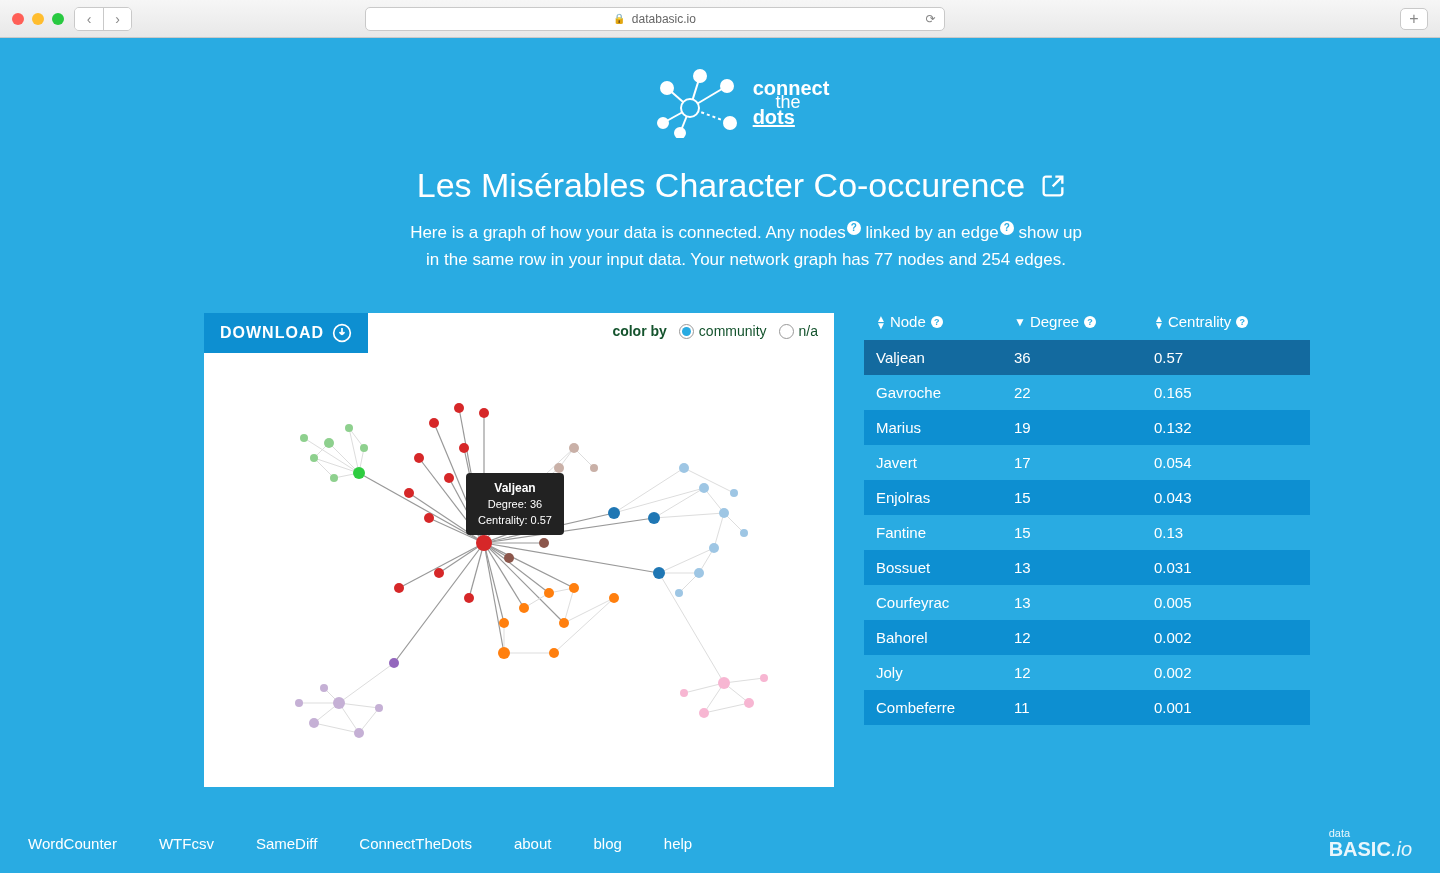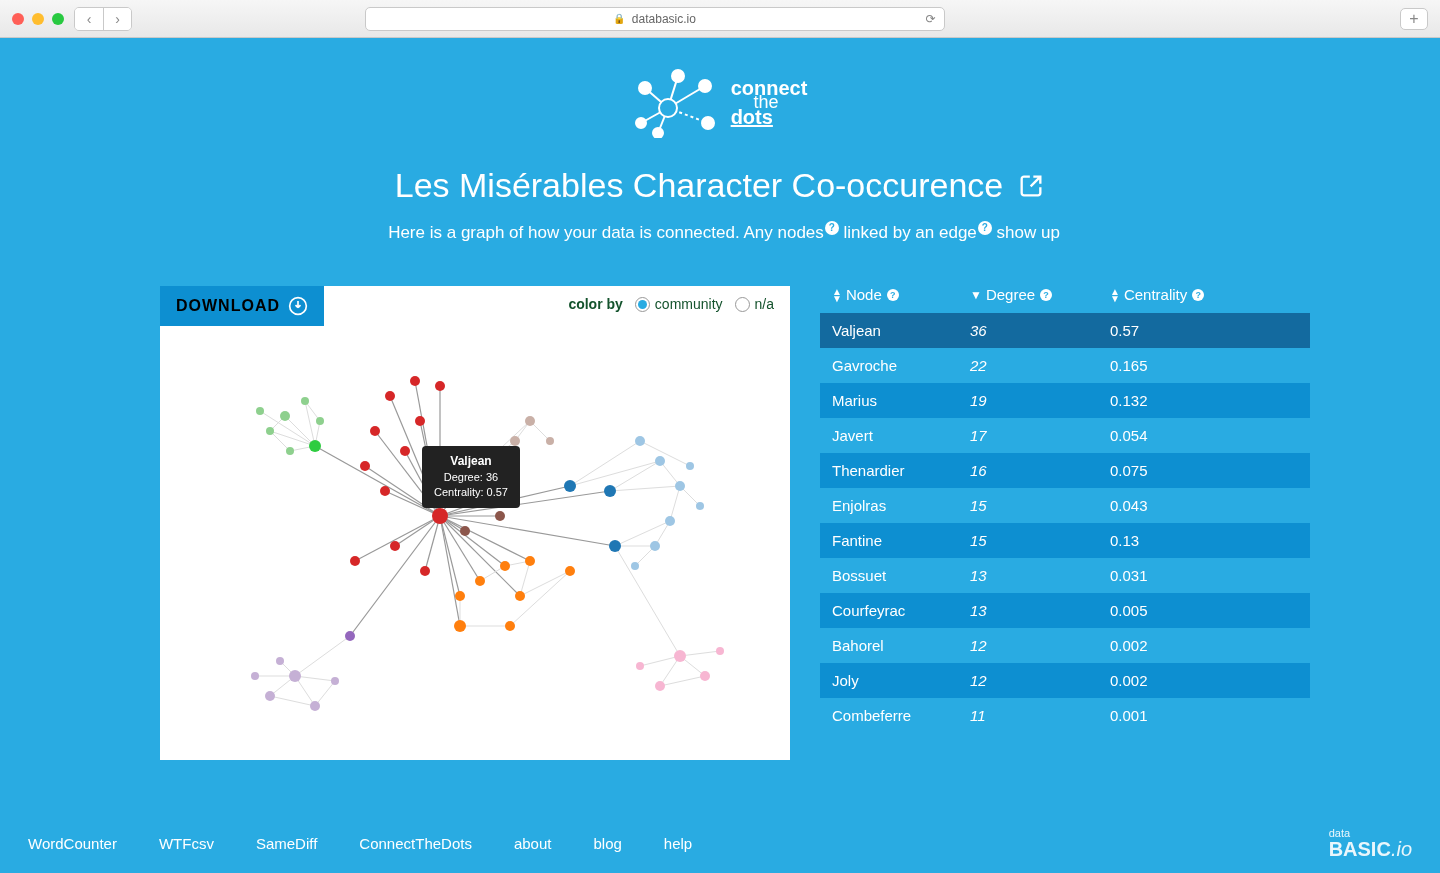--- a/index.html
+++ b/index.html
@@ -19,7 +19,7 @@
 .new-tab { width:28px; height:22px; border:1px solid #c9c9c9; border-radius:5px; background:#fff; color:#888; display:flex; align-items:center; justify-content:center; margin-left:auto; }
 
 
-.page { background:#29ABE2; min-height:835px; position:relative; color:#fff; }
+.page { background:#29ABE2; min-height:835px; position:relative; color:#fff;padding-left:44px; }
 
 .logo-area { display:flex; flex-direction:column; align-items:center; padding-top:30px; }
 .logo { display:flex; align-items:center; gap:8px; }

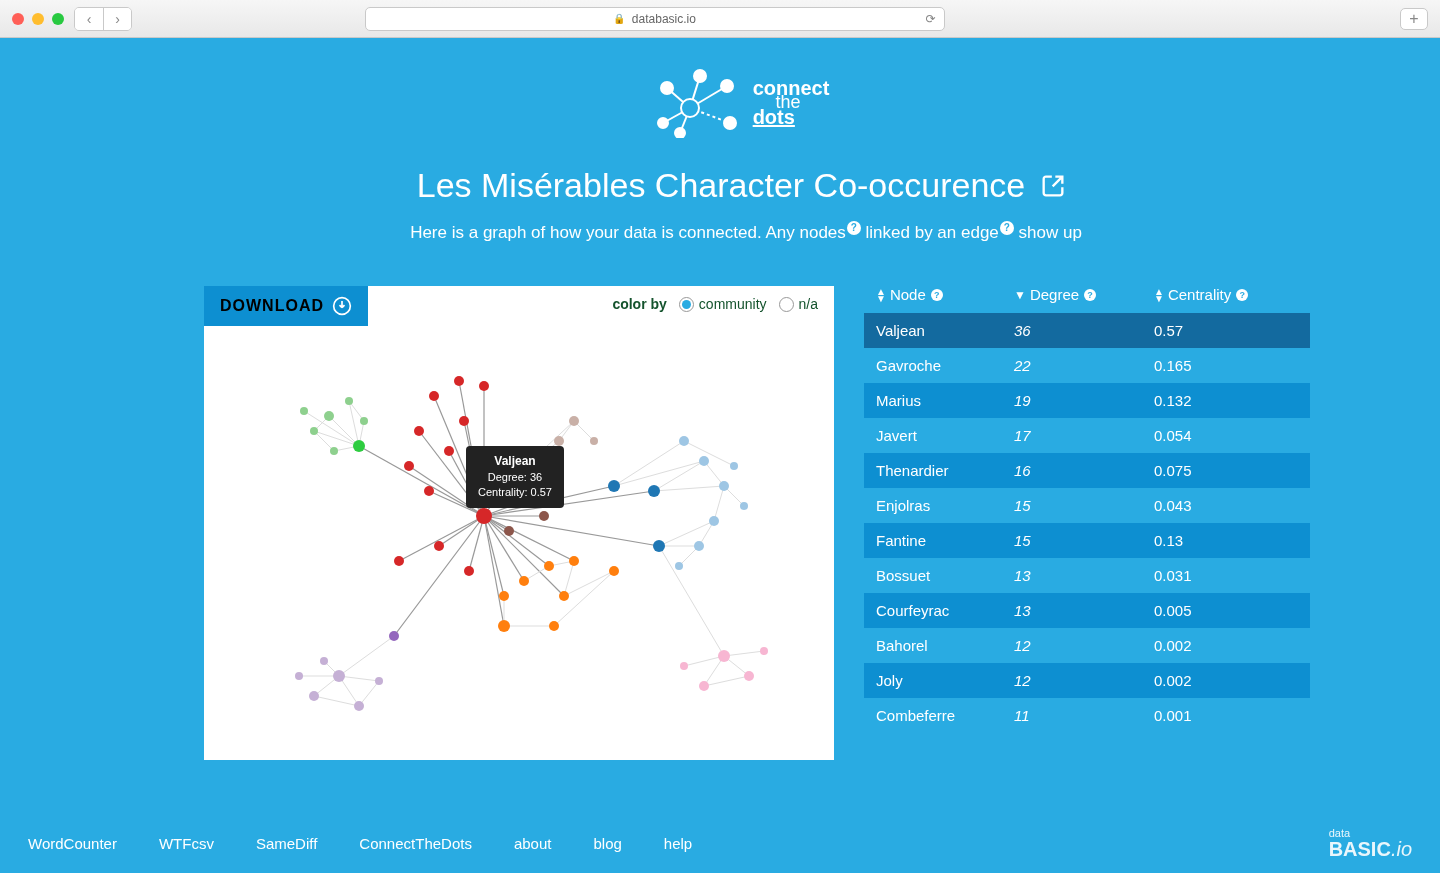--- a/index.html
+++ b/index.html
@@ -133,6 +133,7 @@
 
   <p class="subtitle">
     <span>Here is a graph of how your data is connected. Any nodes</span><span class="help-badge">?</span><span> linked by an edge</span><span class="help-badge">?</span><span> show up</span><br>
+    <span>in the same row in your input data. Your network graph has 77 nodes and 254 edges.</span>
   </p>
 
   <div class="content">

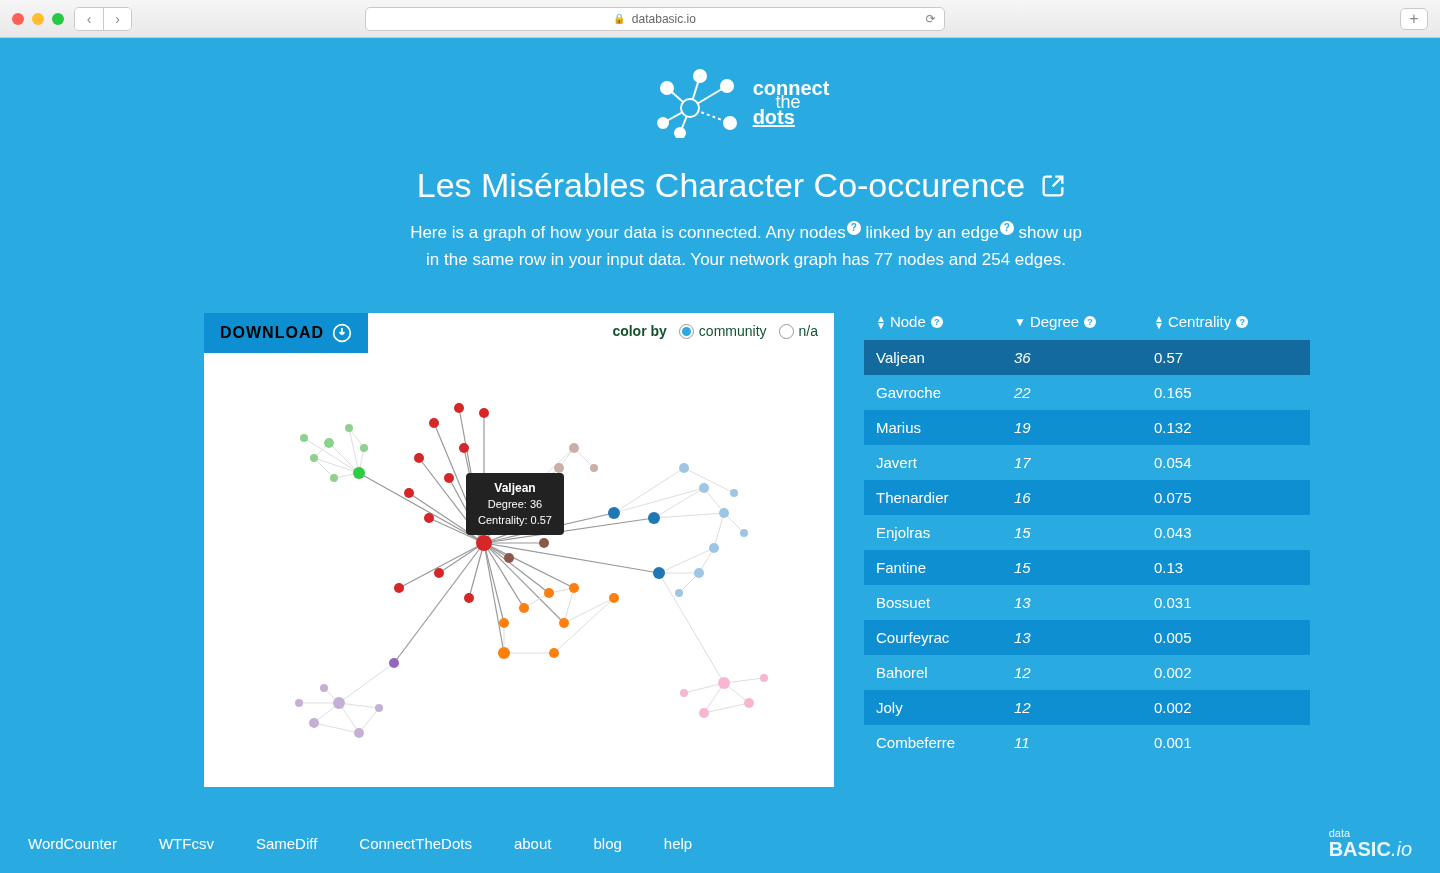--- a/index.html
+++ b/index.html
@@ -40,7 +40,7 @@
 
 
 .graph-panel { width:630px; background:#fff; position:relative; }
-.download-btn { background:#0D8FD1; color:#000000; border:none; padding:10px 16px; font-size:16px; font-weight:700; letter-spacing:1px; display:flex; align-items:center; gap:8px; position:absolute; left:0; top:0; z-index:3; }
+.download-btn { background:#0D8FD1; color:#ffffff; border:none; padding:10px 16px; font-size:16px; font-weight:700; letter-spacing:1px; display:flex; align-items:center; gap:8px; position:absolute; left:0; top:0; z-index:3; }
 .download-btn svg{width:20px;height:20px;}
 
 .color-by { position:absolute; right:16px; top:10px; display:flex; align-items:center; gap:12px; color:#14532d; font-size:14px; z-index:3; }

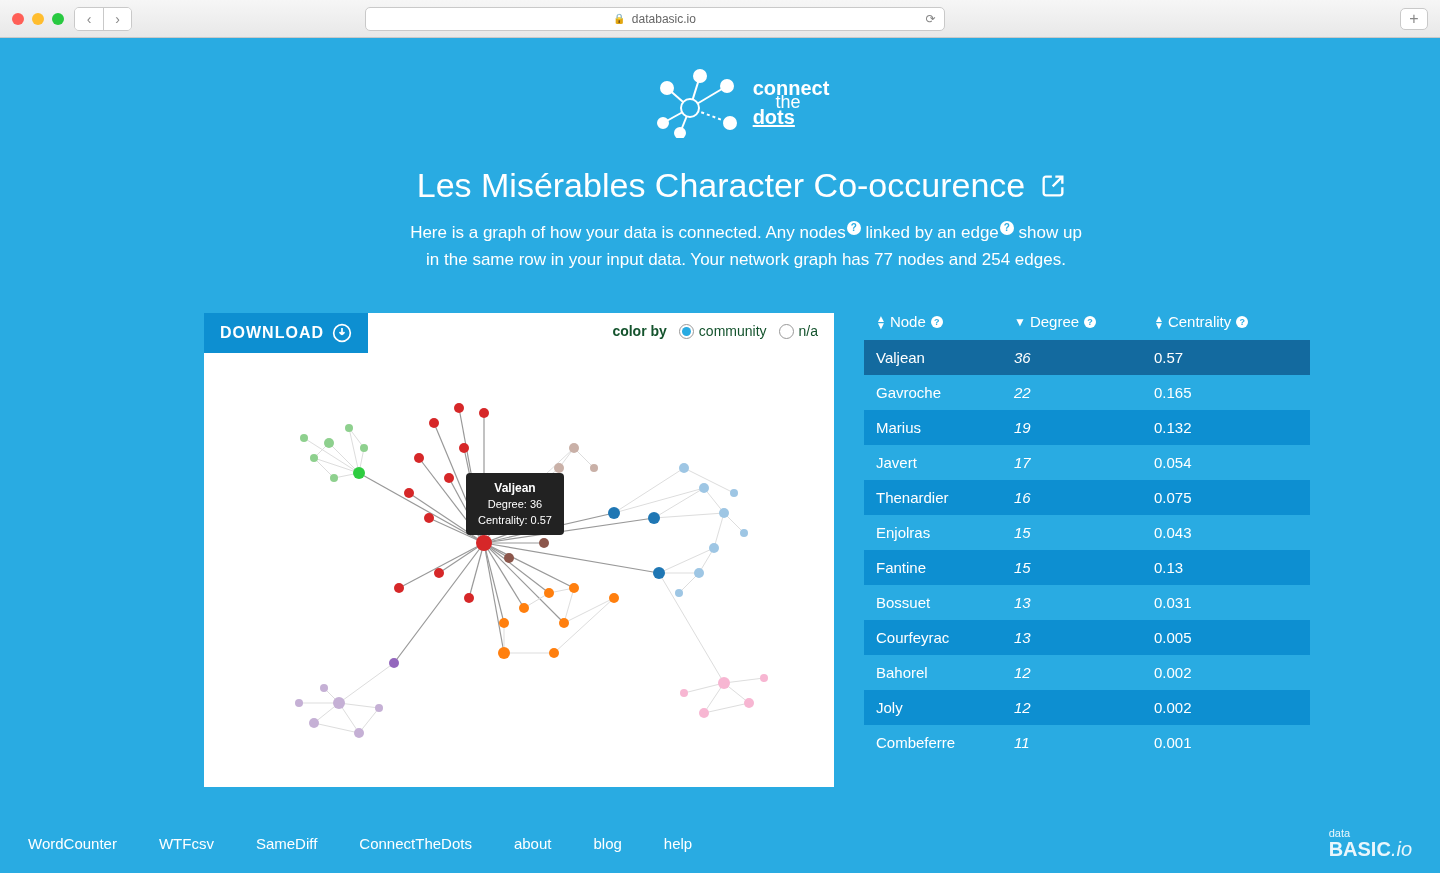--- a/index.html
+++ b/index.html
@@ -64,7 +64,7 @@
 .table-row { display:flex; padding:9px 0; }
 .table-row:nth-child(odd){background:#0D8FD1;}
 .table-row.selected{background:#136A9F;}
-.td-node{flex:0 0 150px; padding-left:12px;} .td-degree{flex:0 0 140px;font-style:italic;} .td-cent{flex:1;}
+.td-node{flex:0 0 150px; padding-left:12px;} .td-degree{flex:0 0 140px;} .td-cent{flex:1;}
 
 
 .footer { position:absolute; bottom:0; left:0; right:0; display:flex; align-items:center; padding:14px 28px; gap:30px; font-size:15px; }

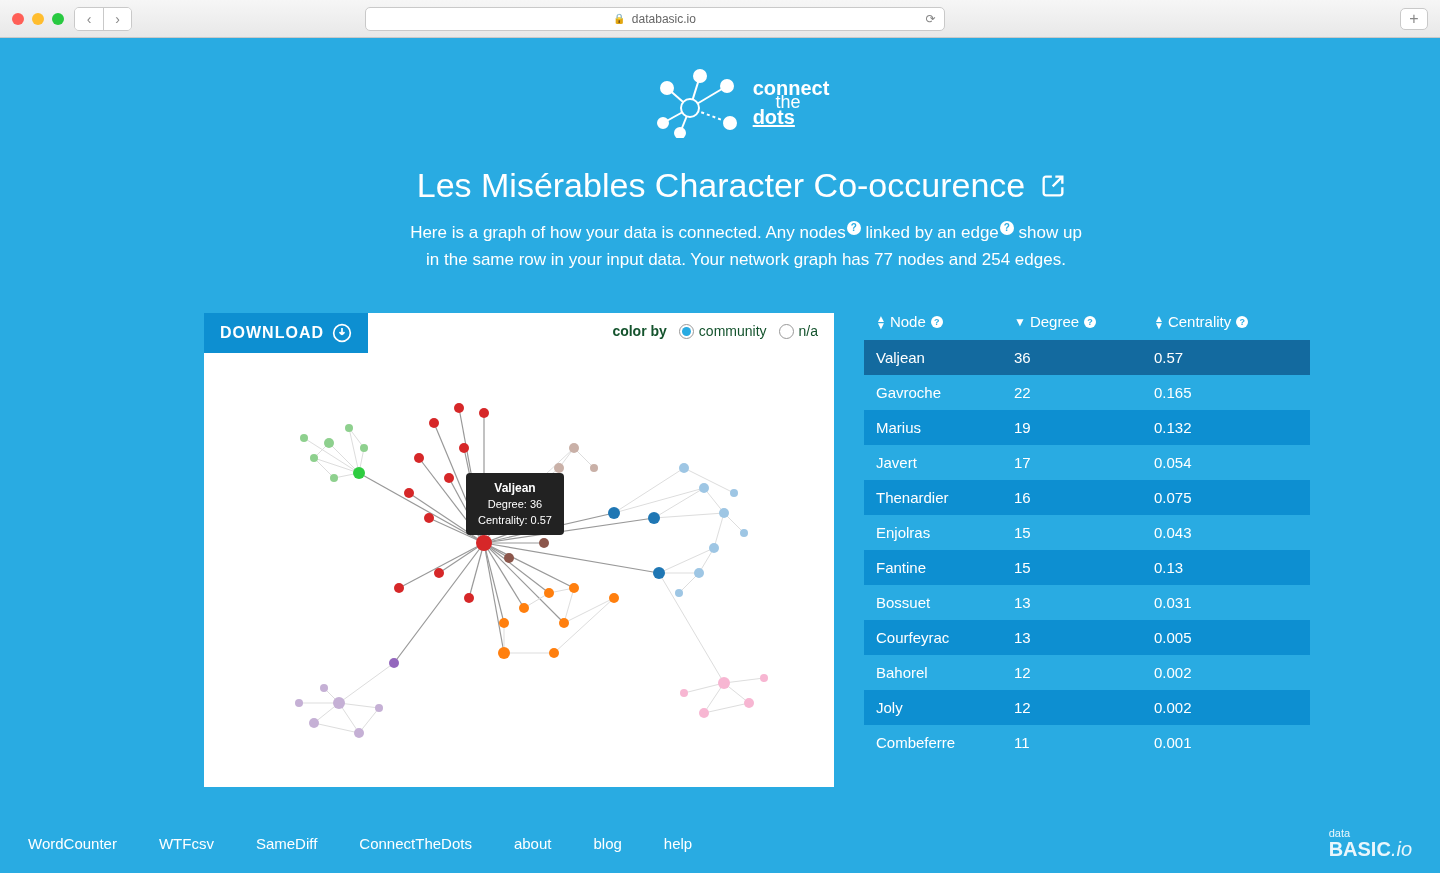--- a/index.html
+++ b/index.html
@@ -344,11 +344,6 @@
             <div class="td-cent">0.054</div>
           </div>
           <div class="table-row">
-            <div class="td-node">Thenardier</div>
-            <div class="td-degree">16</div>
-            <div class="td-cent">0.075</div>
-          </div>
-          <div class="table-row">
             <div class="td-node">Enjolras</div>
             <div class="td-degree">15</div>
             <div class="td-cent">0.043</div>

